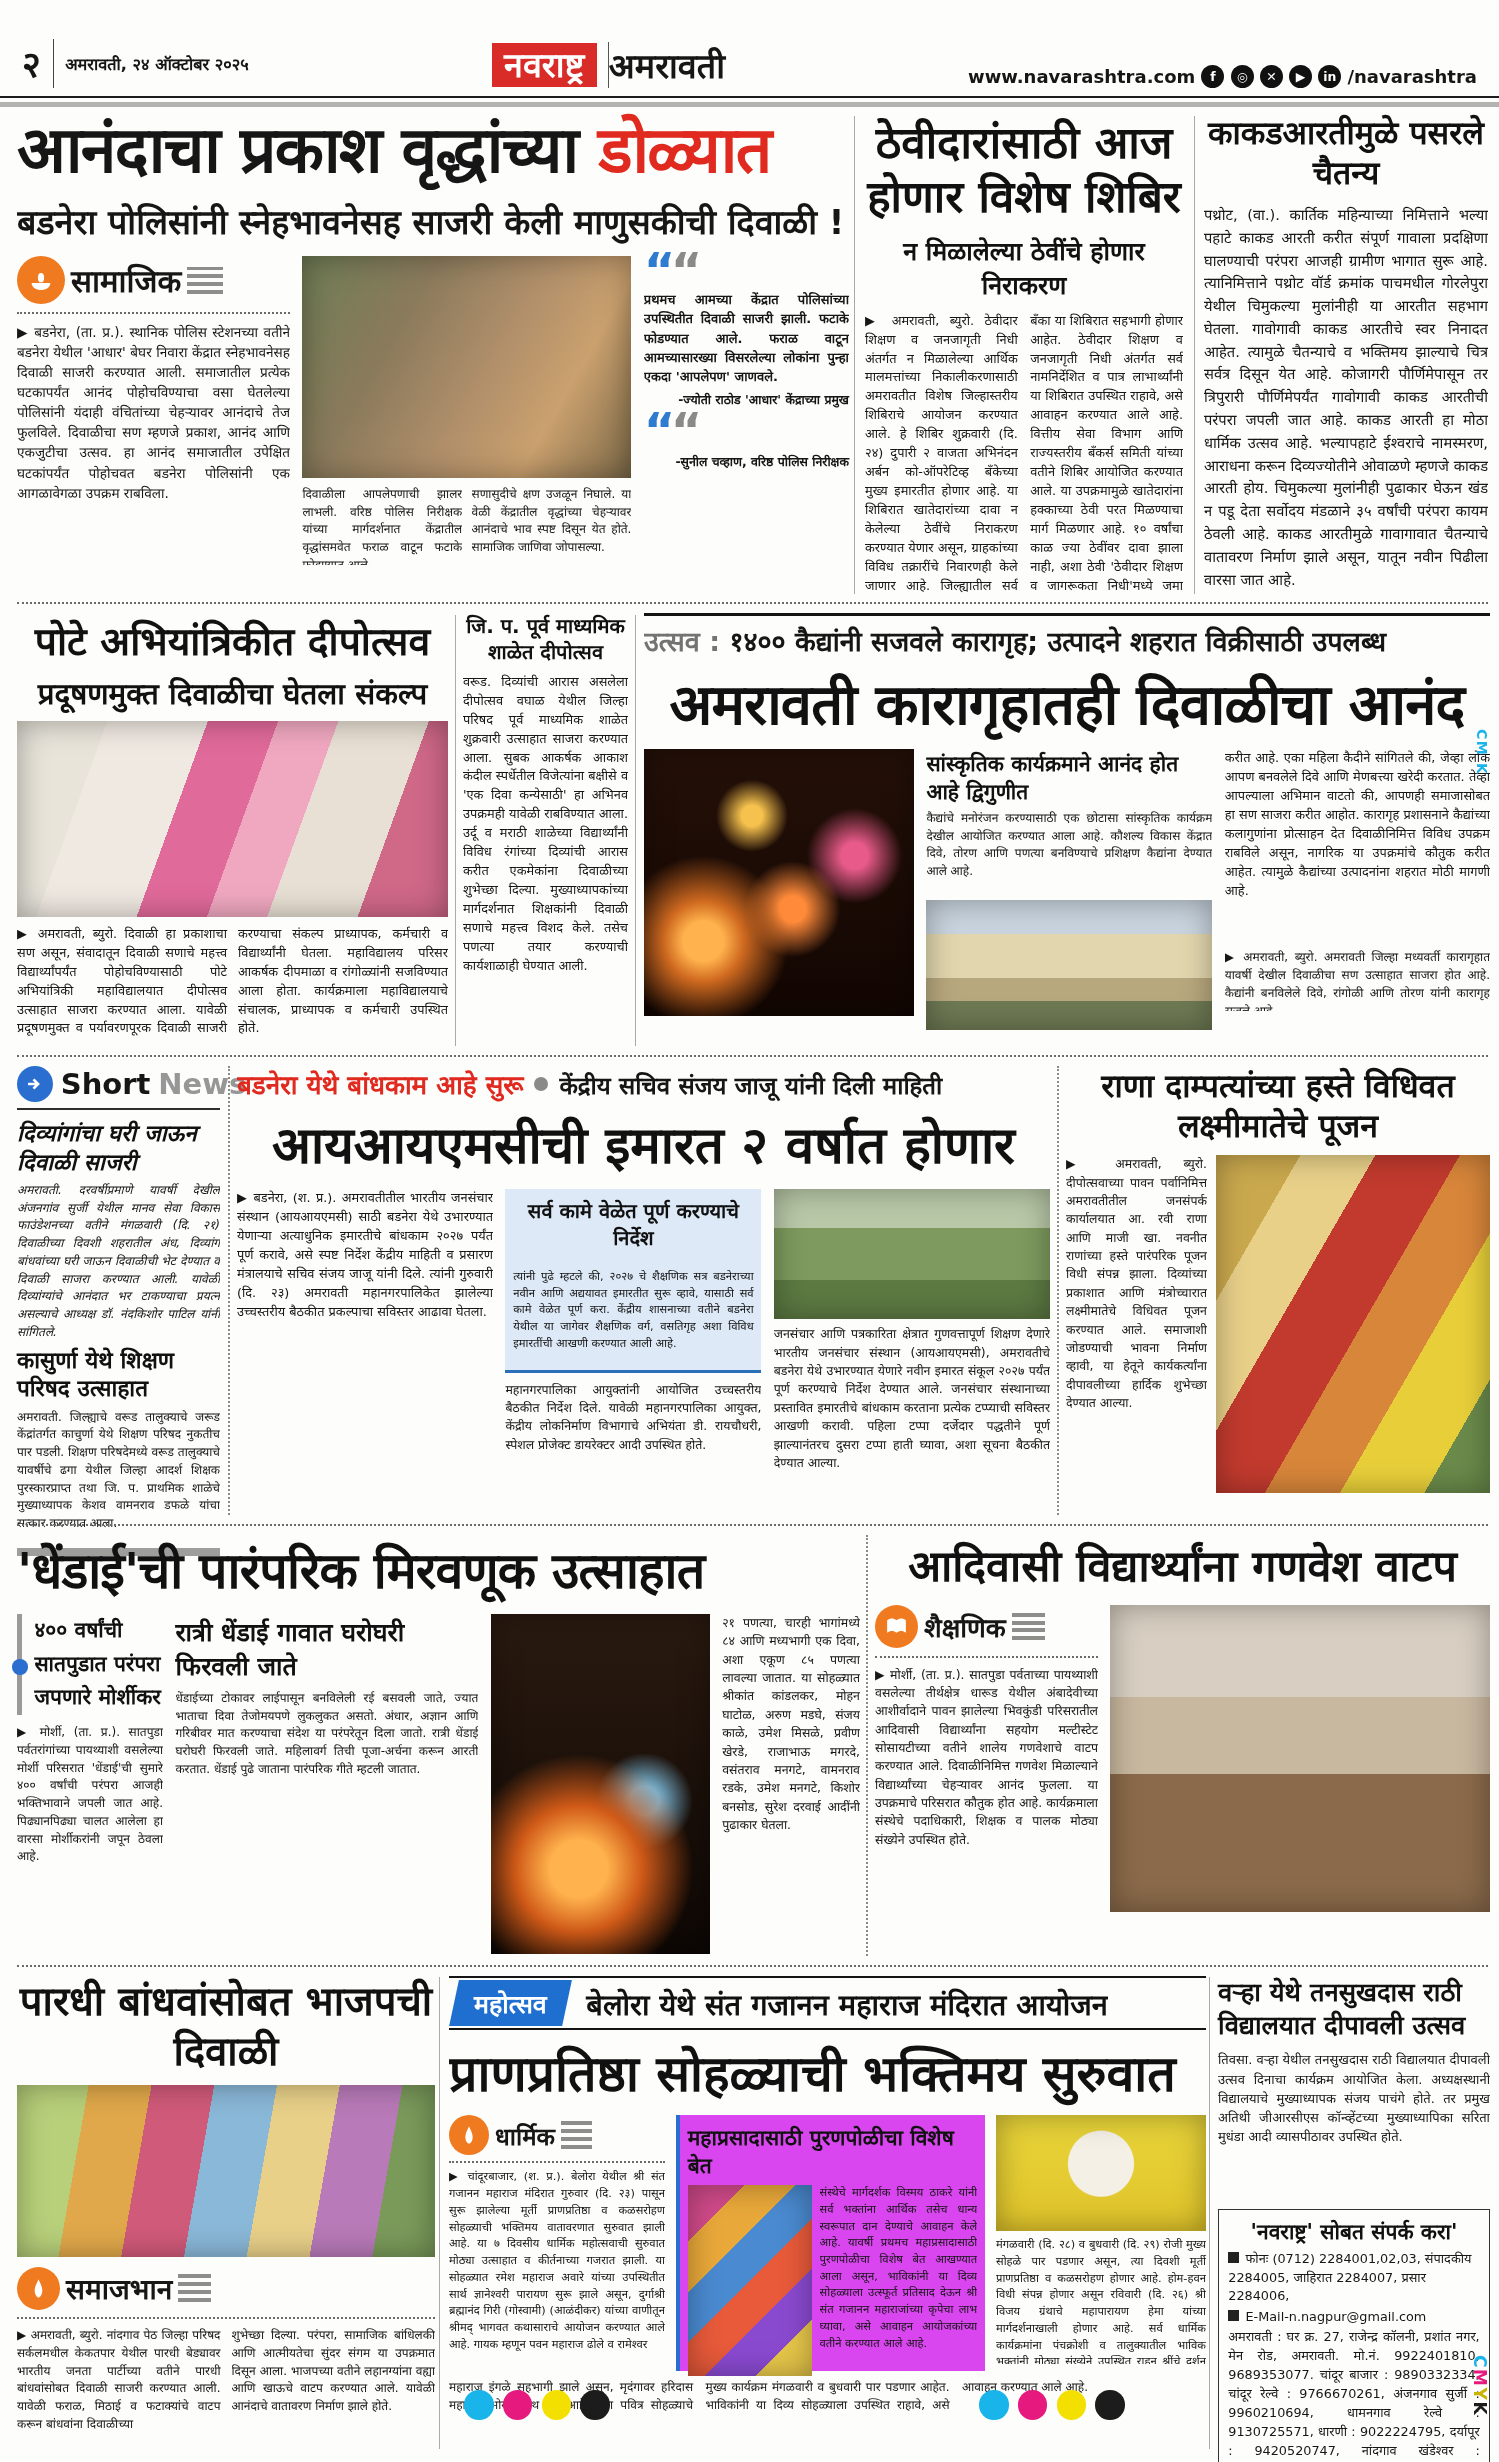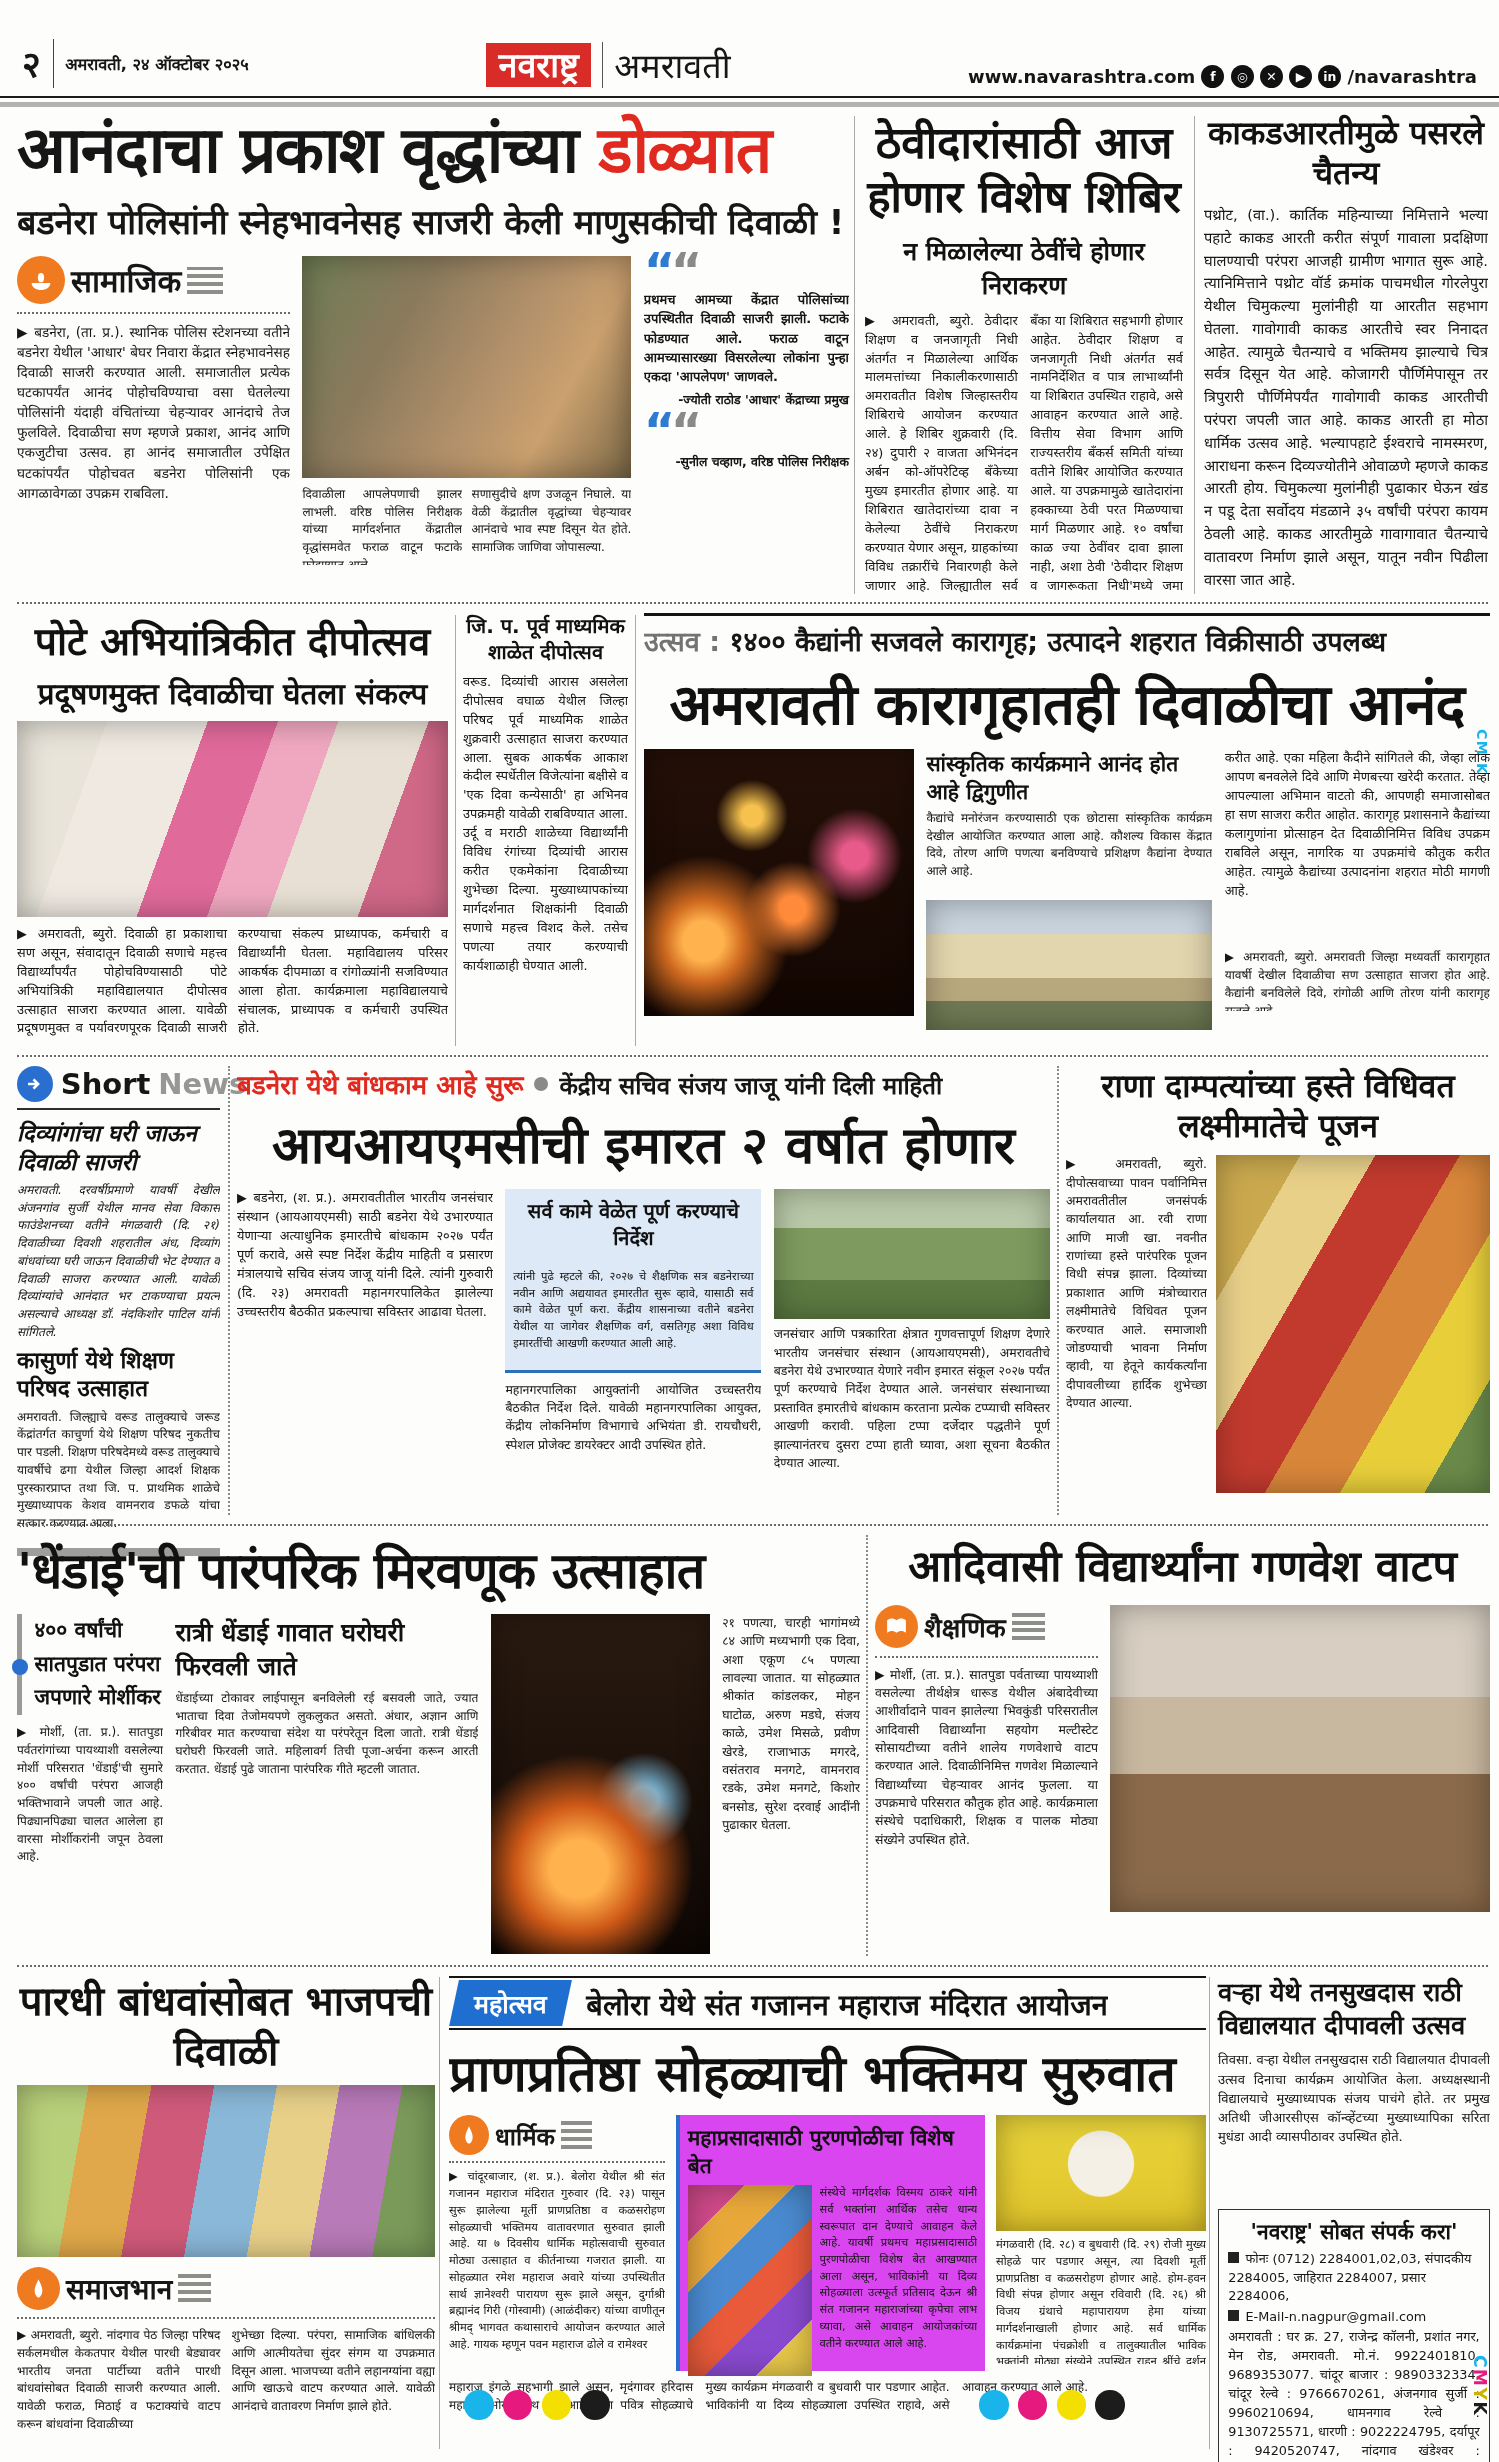--- a/index.html
+++ b/index.html
@@ -13,7 +13,7 @@
   .hdate{font-size:16.3px;font-weight:700;padding-left:11px;}
   .mast{display:flex;align-items:center;gap:11px;}
   .mastbox{background:#d92b27;color:#fff;font-size:34px;font-weight:800;padding:3.1px 12.4px;line-height:1.1;}
-  .mastcity{font-size:34px;font-weight:400;border-left:1.6px solid #555;padding-left:11px;}
+  .mastcity{font-size:34px;font-weight:700;border-left:1.6px solid #555;}
   .hright{display:flex;align-items:center;gap:6.2px;font-size:18px;font-weight:600;}
   .soc{width:23px;height:23px;border-radius:50%;background:#111;color:#fff;font-size:12.4px;font-weight:700;display:flex;align-items:center;justify-content:center;}
   

